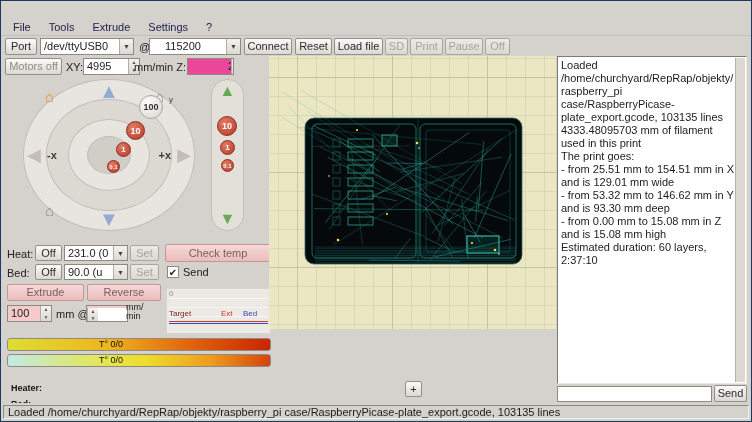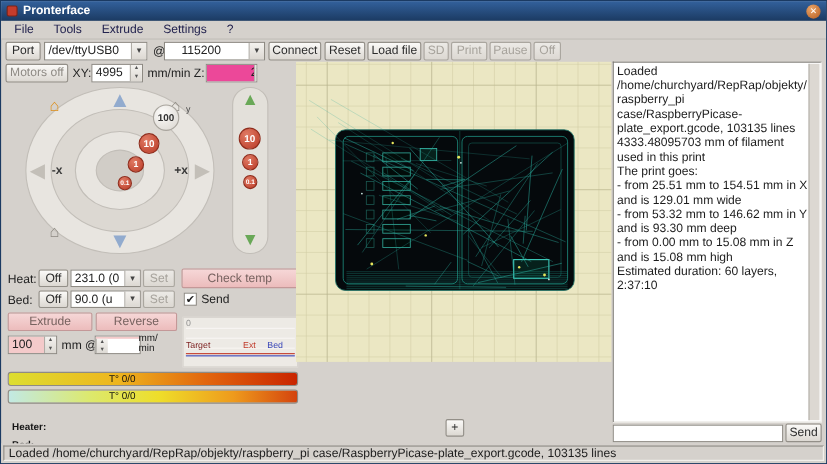--- a/index.html
+++ b/index.html
@@ -90,11 +90,6 @@
 
 <div class="window">
 
-  <div class="titlebar">
-    <span class="app-icon"></span>
-    <span class="title">Pronterface</span>
-    <span class="close-btn">✕</span>
-  </div>
 
   <div class="menubar">
     <span class="menu-item">File</span>

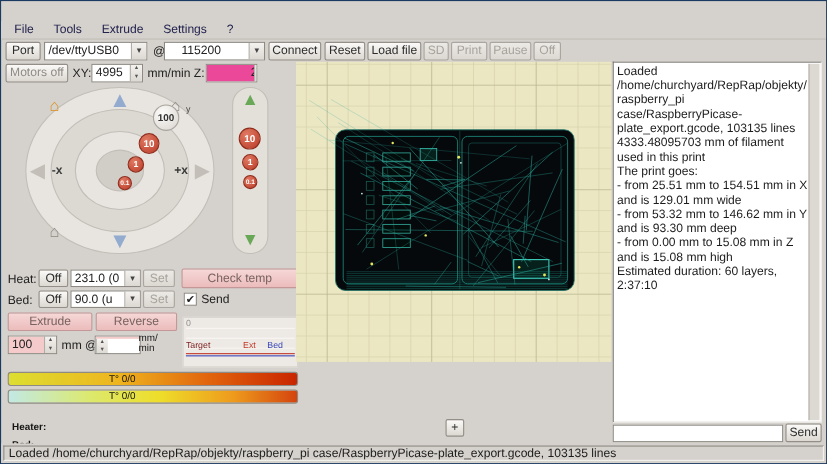--- a/index.html
+++ b/index.html
@@ -119,7 +119,7 @@
 
   <div class="btn dim" style="left:4px;top:57px;width:57px;">Motors off</div>
   <span class="label" style="left:65px;top:60px;">XY:</span>
-  <div class="field" style="left:82px;top:57px;width:47px;">
+  <div class="field" style="left:82px;top:57px;width:57px;">
     <span class="spin-val">4995</span>
     <span class="spin-btns">
       <i>▲</i>

